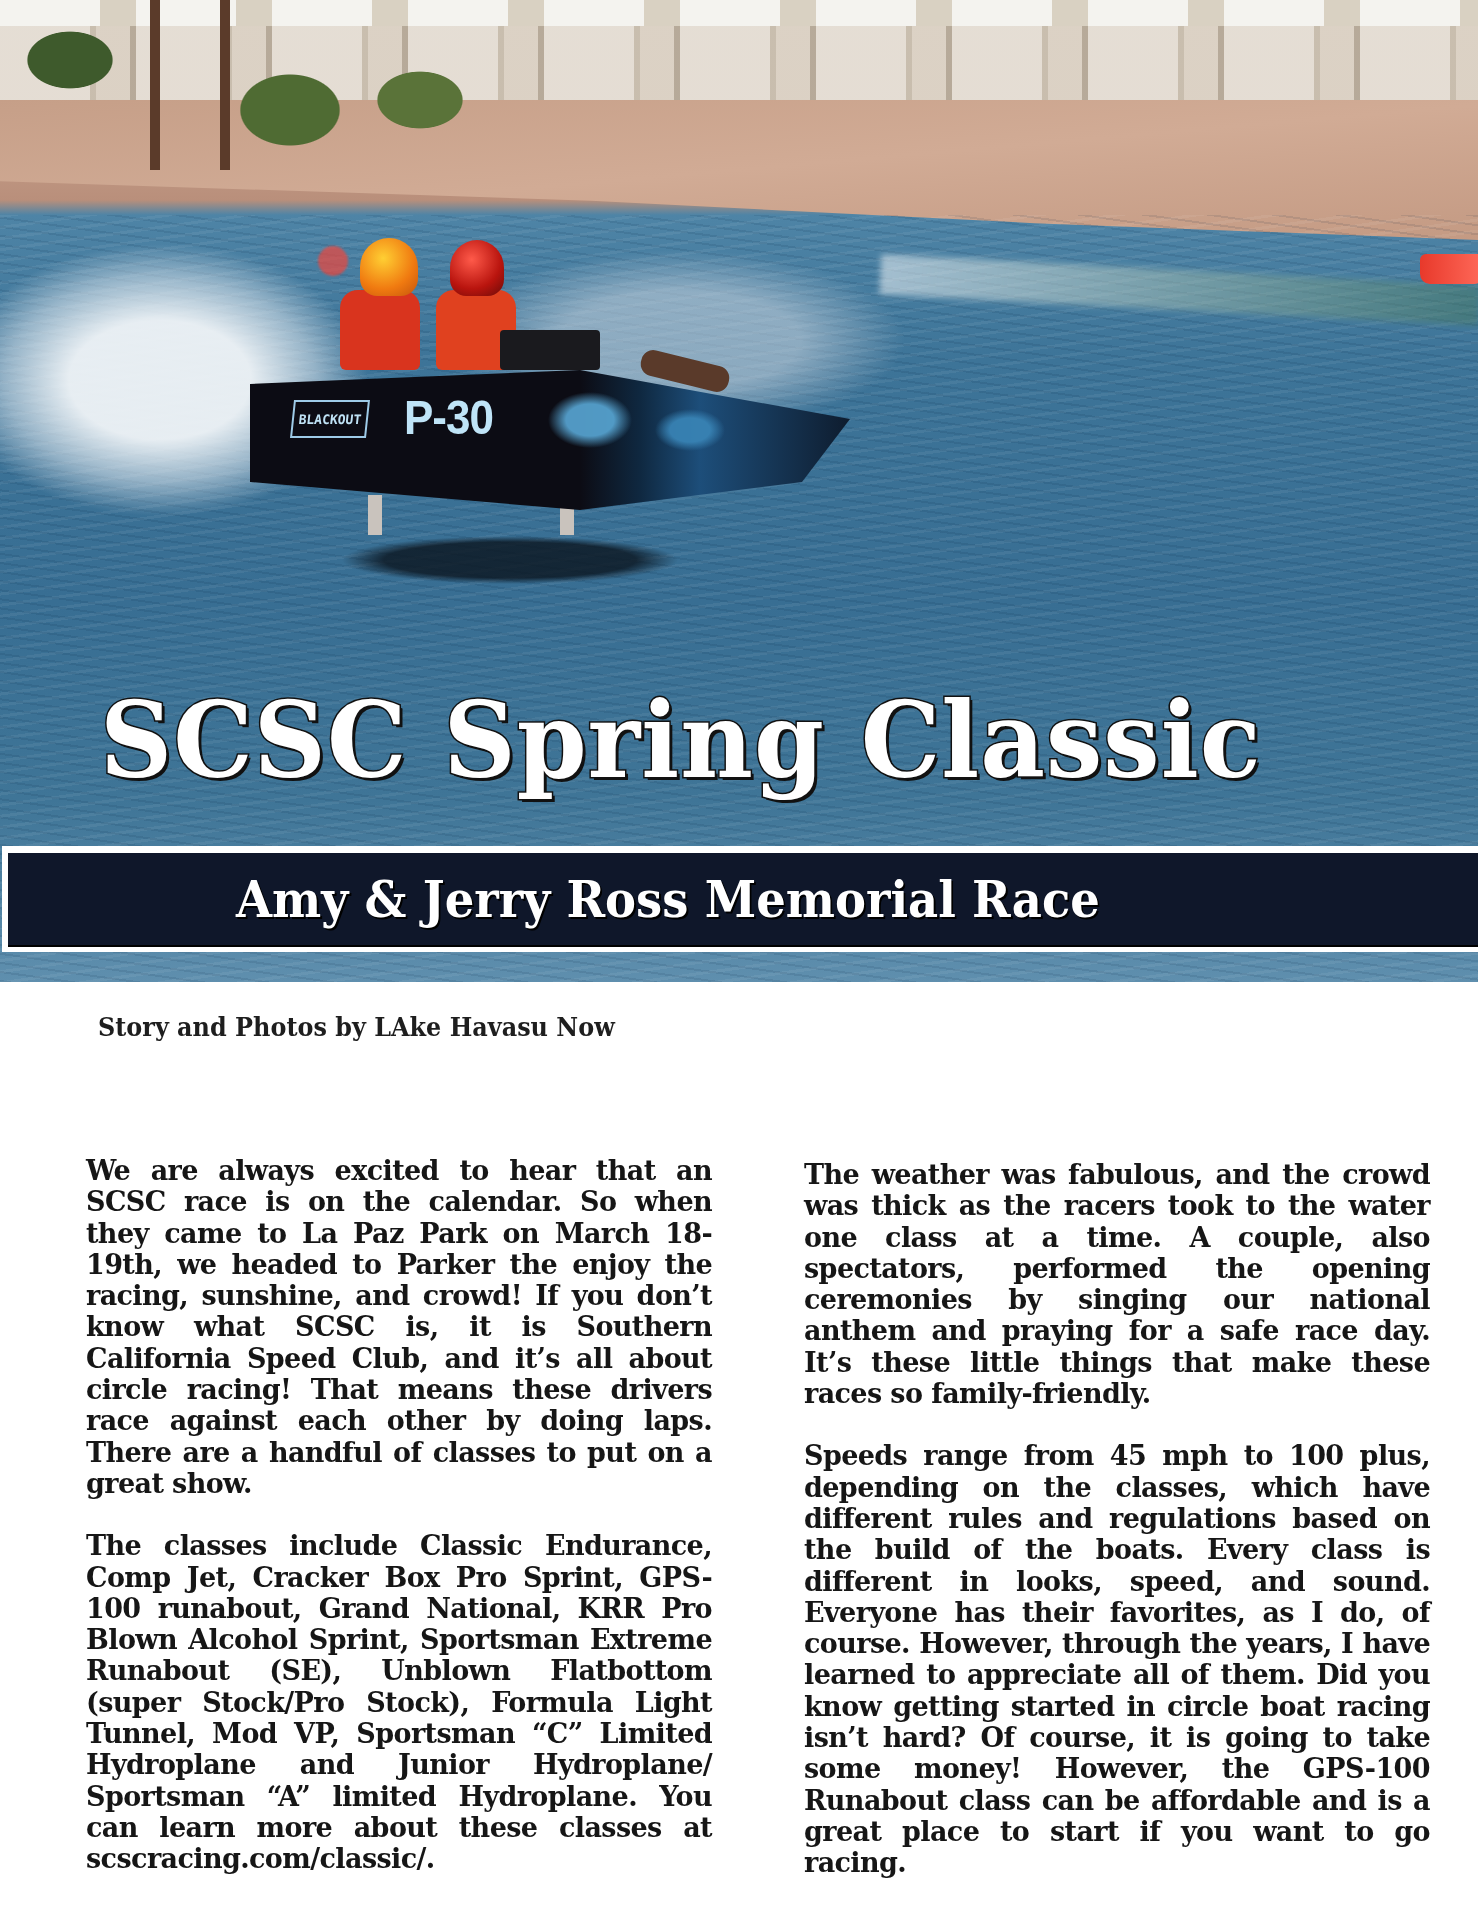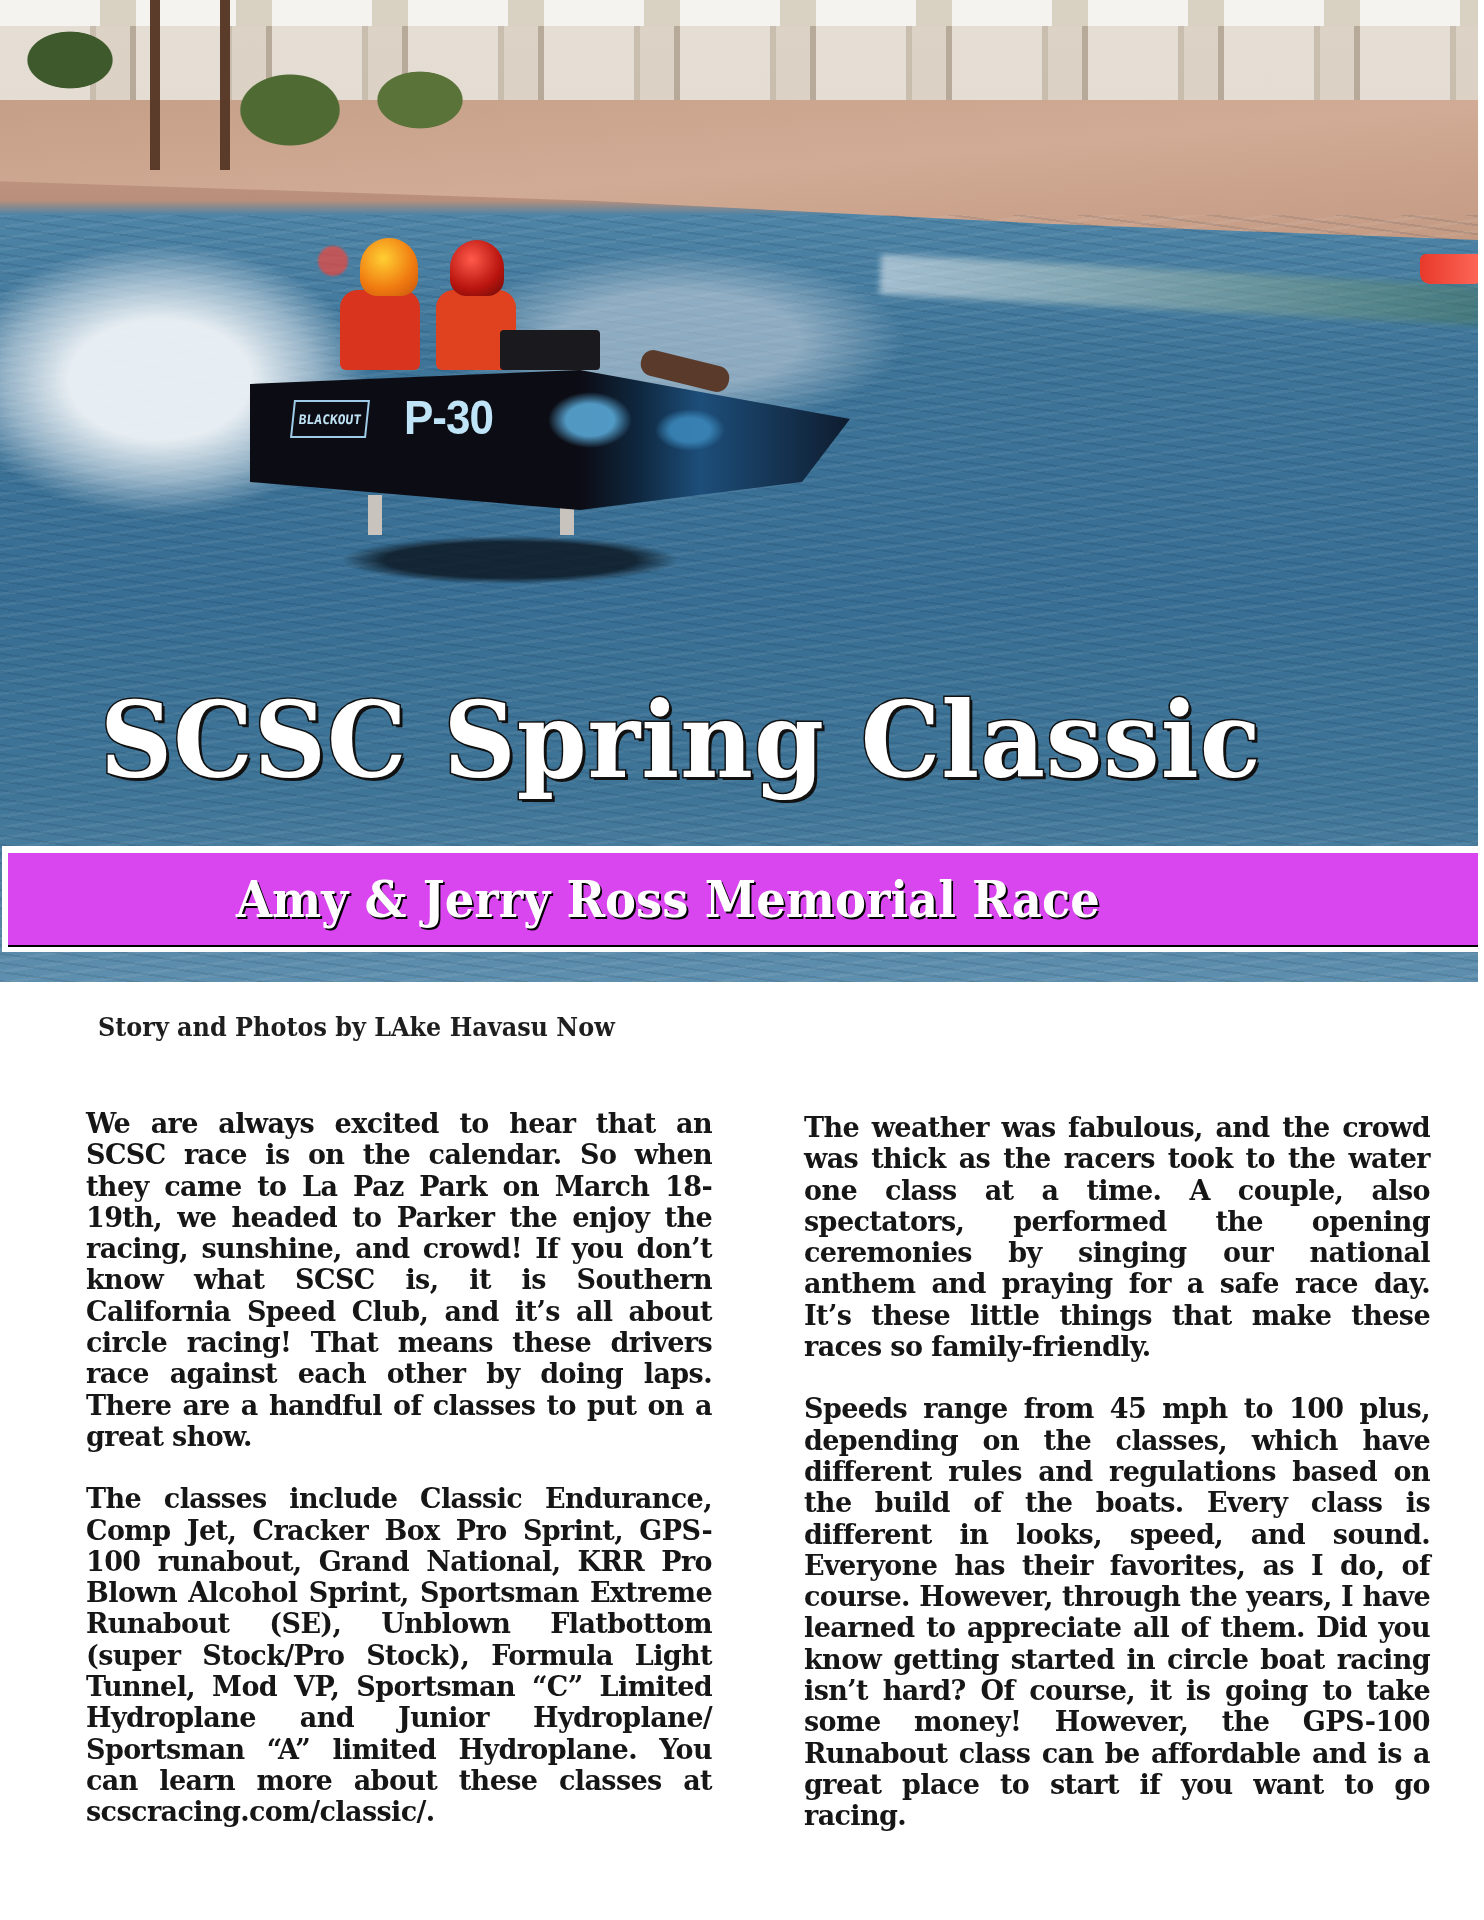--- a/index.html
+++ b/index.html
@@ -61,7 +61,7 @@
 
   
   .banner-frame { position: absolute; left: 2px; top: 846px; width: 1476px; height: 106px; background: #ffffff; }
-  .banner { position: absolute; left: 8px; top: 853px; width: 1470px; height: 92px; background: #d946ef;
+  .banner { position: absolute; left: 8px; top: 853px; width: 1470px; height: 92px; background: #0f172a;
             border-bottom: 2px solid #000; display: flex; align-items: center; }
   .banner-text { margin-left: 228px; color: #ffffff; font-family: "DejaVu Serif", serif; font-weight: bold; font-size: 50px;
                  letter-spacing: 0px; transform: scaleX(0.93); transform-origin: left center; text-shadow: 2px 2px 0 #000; }

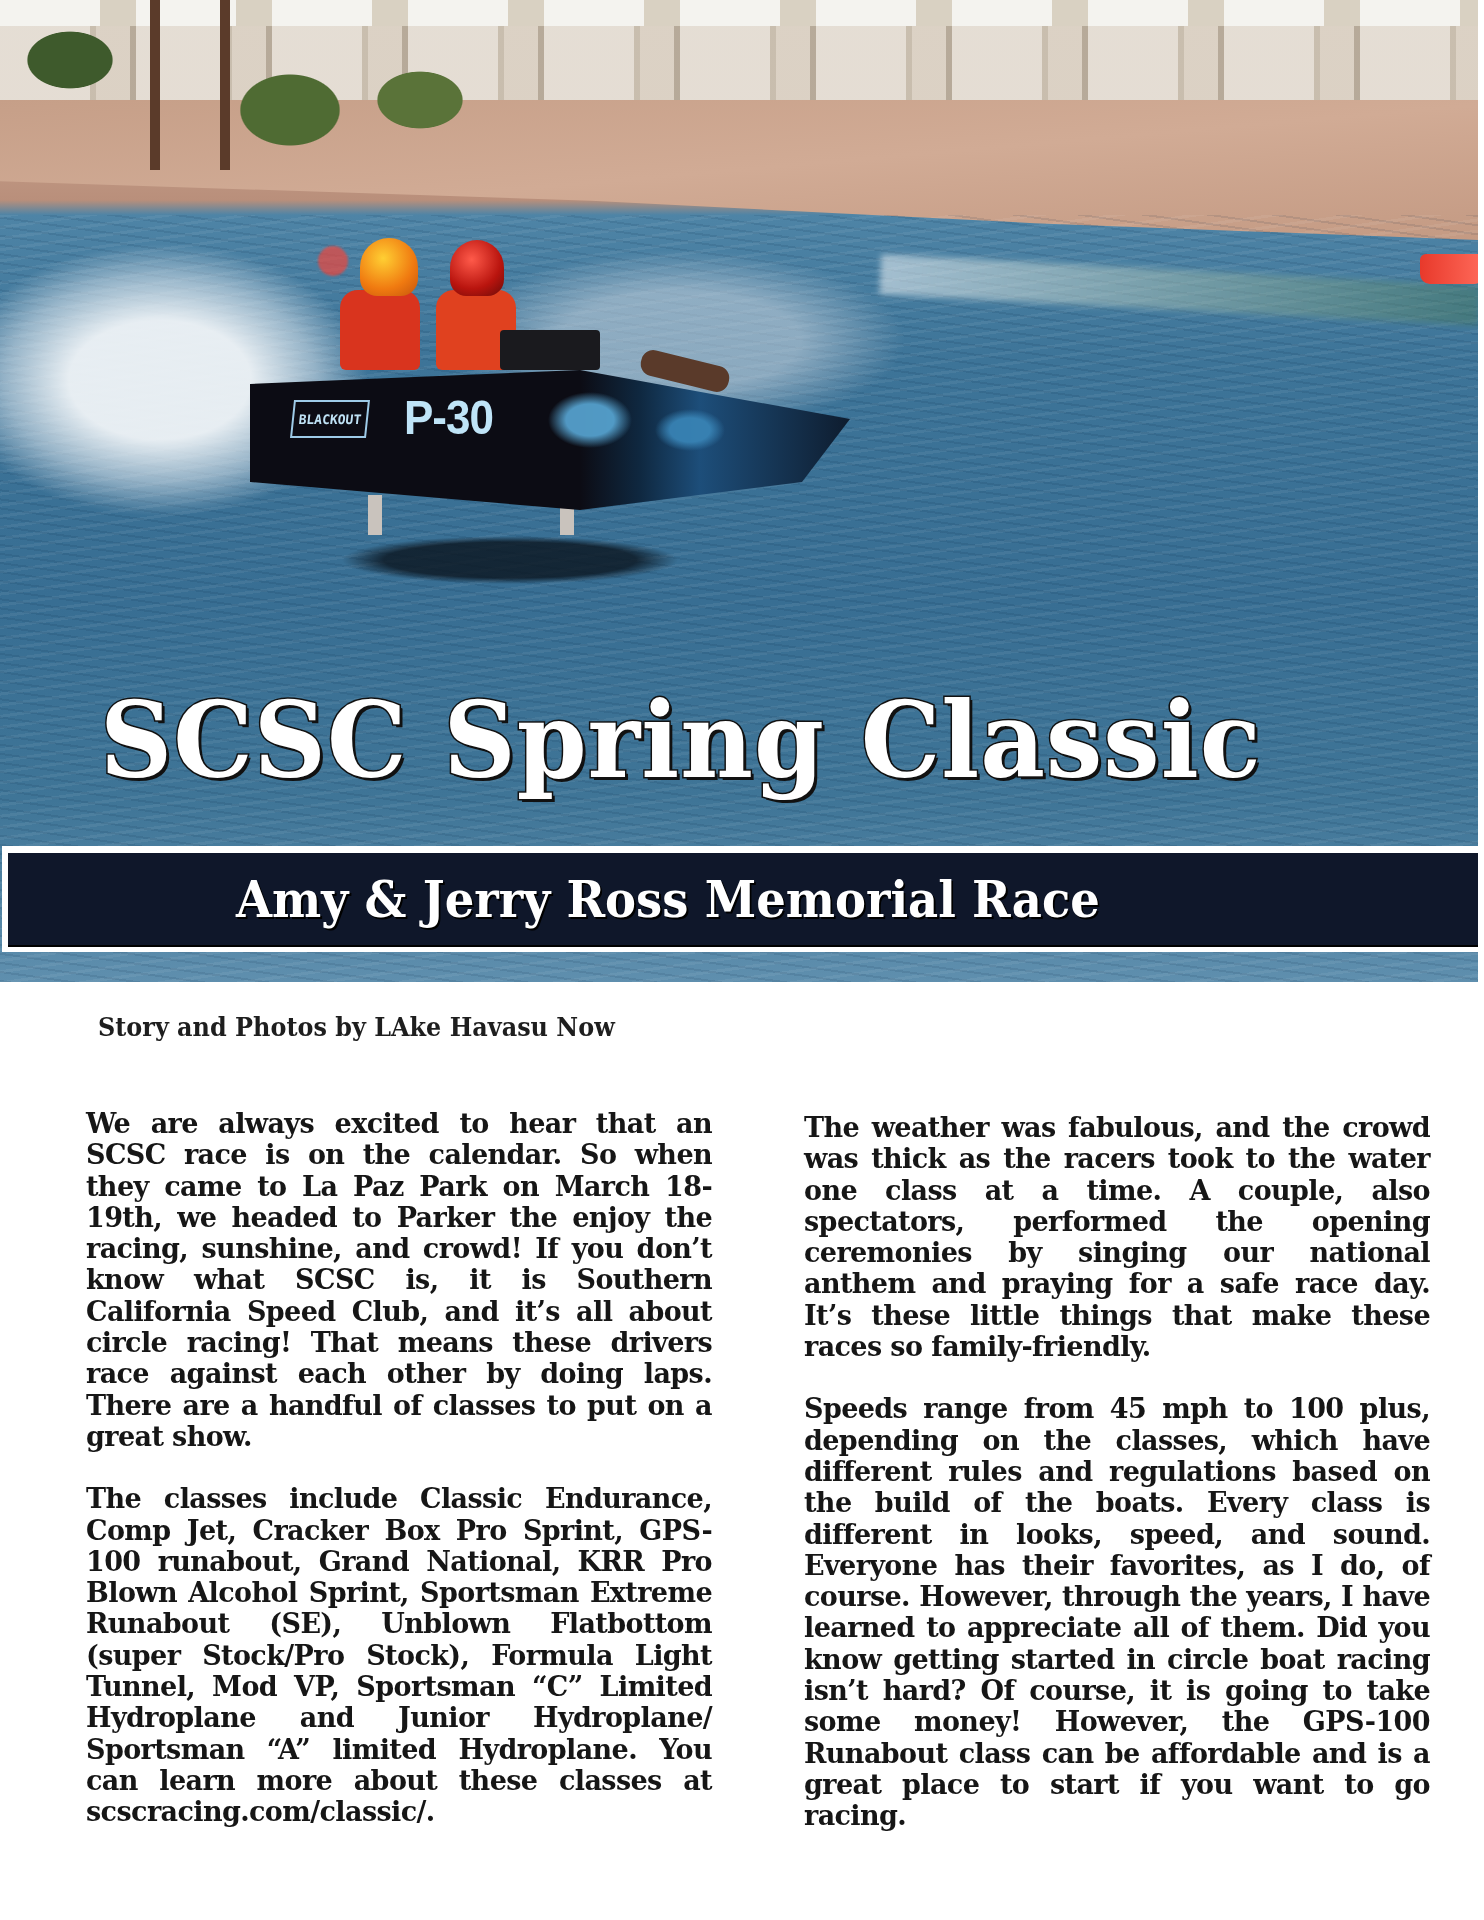--- a/index.html
+++ b/index.html
@@ -72,7 +72,7 @@
 
   
   .column { position: absolute; width: 626px; font-family: "DejaVu Serif", serif; font-weight: bold; font-size: 27px;
-            line-height: 31.3px; color: #161616; text-align: justify; letter-spacing: -0.6px; }
+            line-height: 31.3px; color: #161616; text-align: justify; letter-spacing: -0.6px; margin-top: 47px; }
   .col-left { left: 86px; top: 1108px; }
   .col-right { left: 804px; top: 1112px; }
   .column p { margin: 0 0 31px 0; hyphens: none; }

